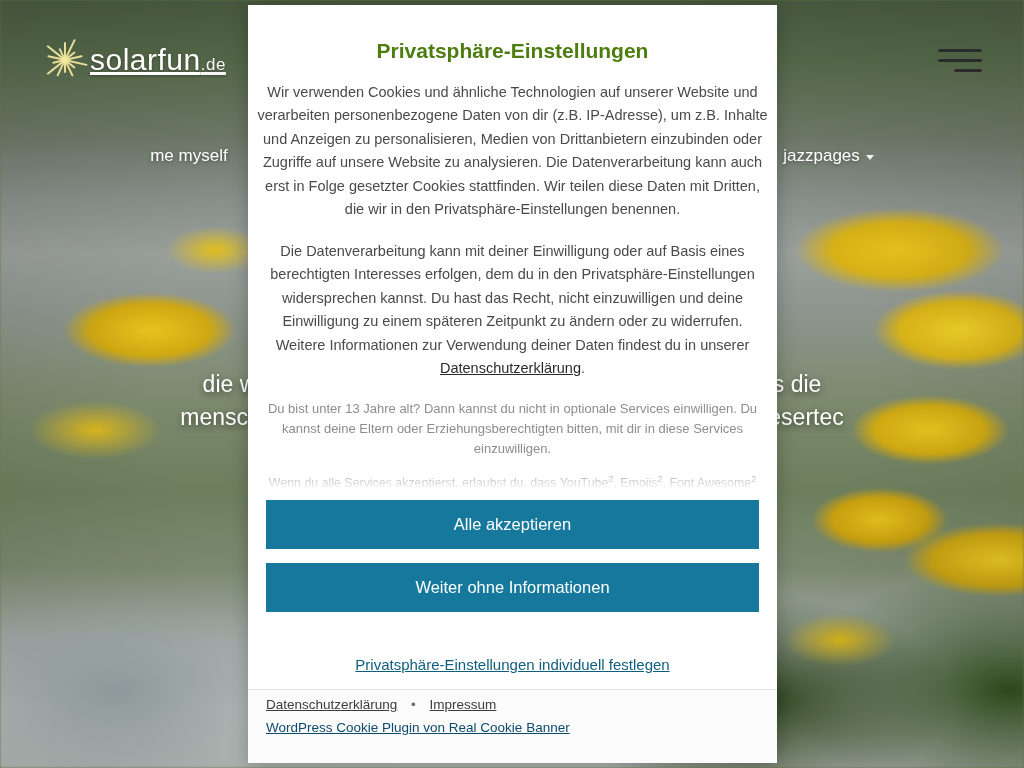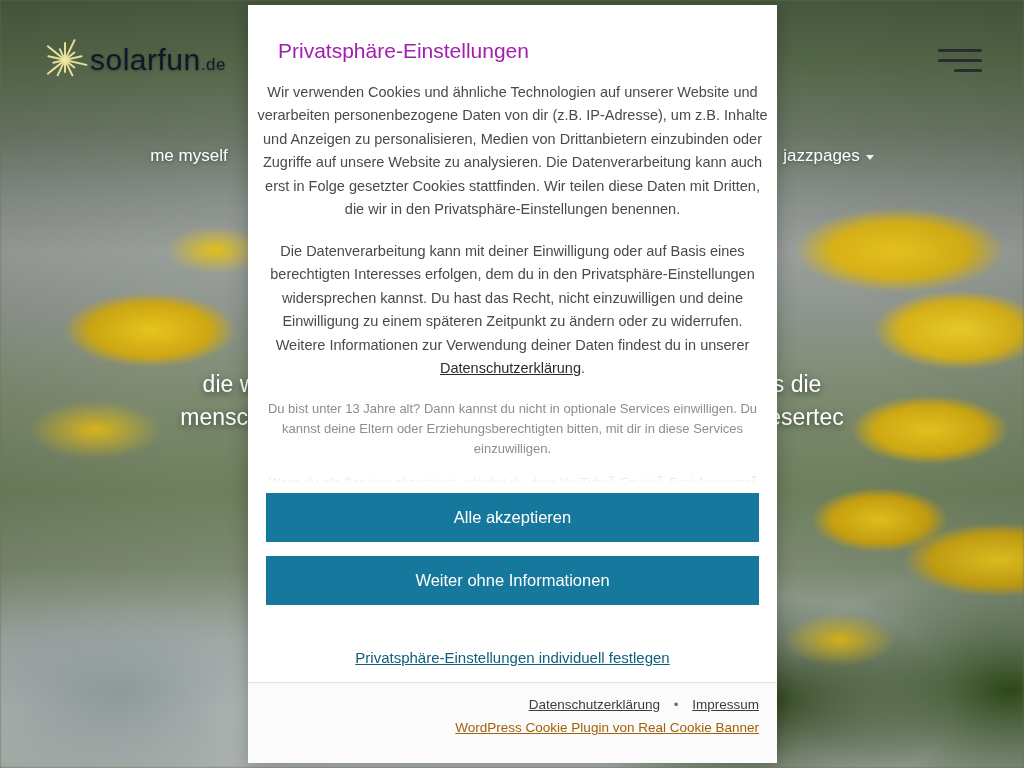--- a/index.html
+++ b/index.html
@@ -73,8 +73,8 @@
     opacity: .92;
   }
   .logo-text {
-    color: #0f172a; font-size: 30px; letter-spacing: .5px;
-    font-weight: 400; text-shadow: 0 1px 3px rgba(0,0,0,.35);
+    color: #ffffff; font-size: 30px; letter-spacing: .5px;
+    font-weight: 400; text-shadow: 0 1px 3px rgba(0,0,0,.35); text-decoration: underline;
   }
   .logo-text .tld { font-size: 17px; opacity: .95; }
 

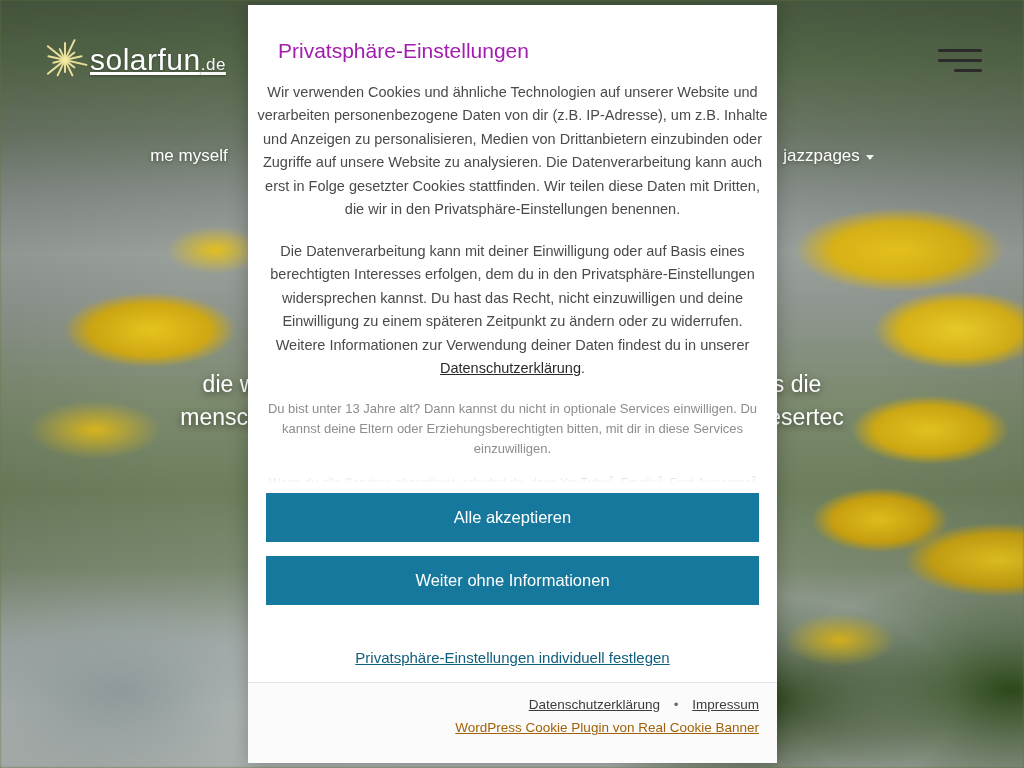--- a/index.html
+++ b/index.html
@@ -128,10 +128,11 @@
     overflow: hidden;
   }
   .banner-title {
+    text-align: center;
     font-size: 21px;
-    color: #a21caf;
+    color: #4d7c0f;
     padding: 34px 30px 18px;
-    font-weight: 400;
+    font-weight: 700;
   }
   .banner-body {
     padding: 0 8px;

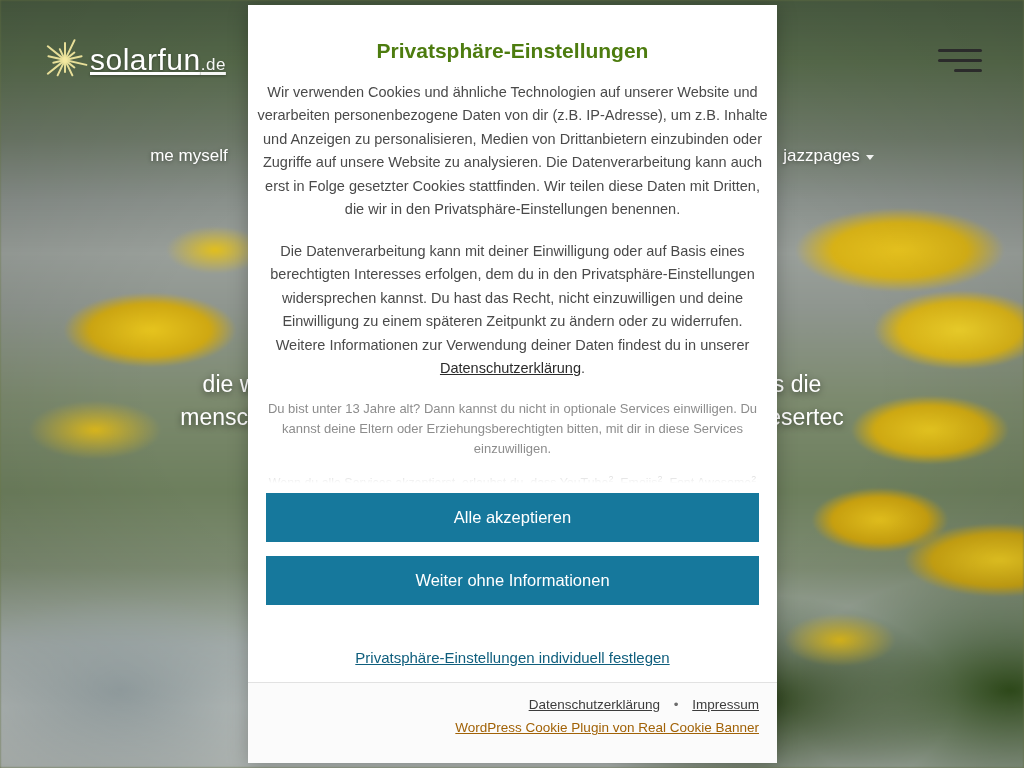--- a/index.html
+++ b/index.html
@@ -193,8 +193,8 @@
     flex: 0 0 auto;
     border-top: 1px solid #e2e2e2;
     background: #fbfbfb;
-    padding: 14px 18px 20px;
-    text-align: right;
+    padding: 7px 18px 20px;
+    text-align: left;
   }
   .footer-row { margin-bottom: 8px; font-size: 13.5px; }
   .footer-row a { color: #3c3c3c; text-decoration: underline; cursor: pointer; }

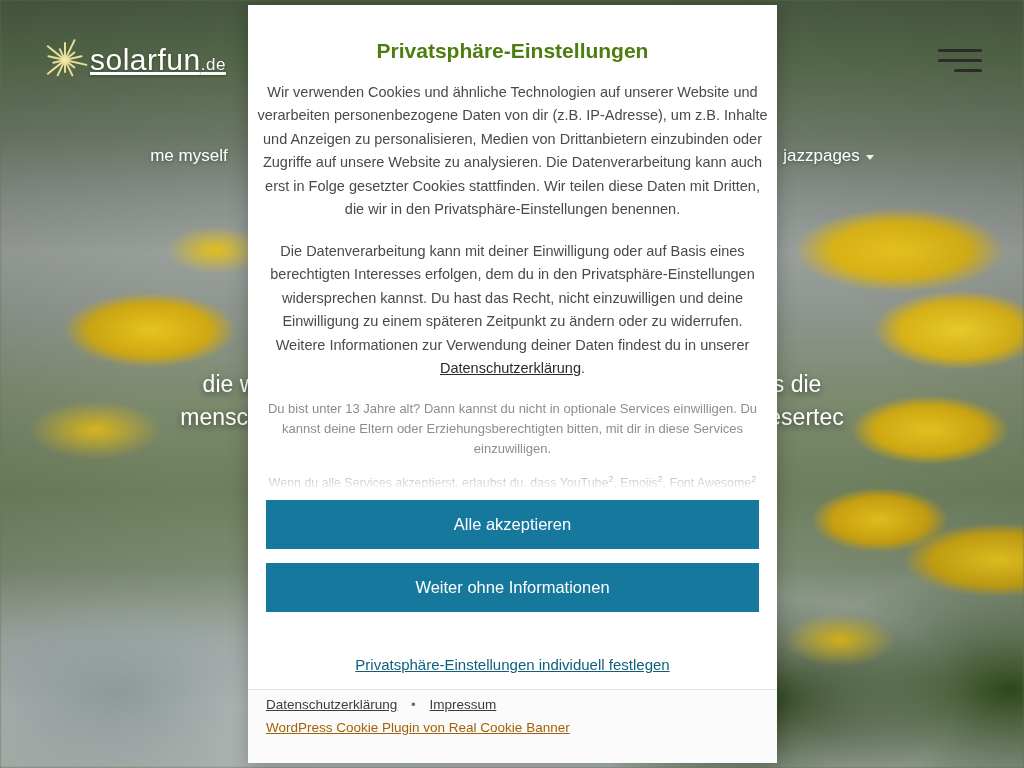--- a/index.html
+++ b/index.html
@@ -199,7 +199,7 @@
   .footer-row { margin-bottom: 8px; font-size: 13.5px; }
   .footer-row a { color: #3c3c3c; text-decoration: underline; cursor: pointer; }
   .dot { display: inline-block; margin: 0 10px; color: #6b6b6b; }
-  .footer-row.last a { color: #a16207; }
+  .footer-row.last a { color: #0c4a6e; }
 </style>
 </head>
 <body>

